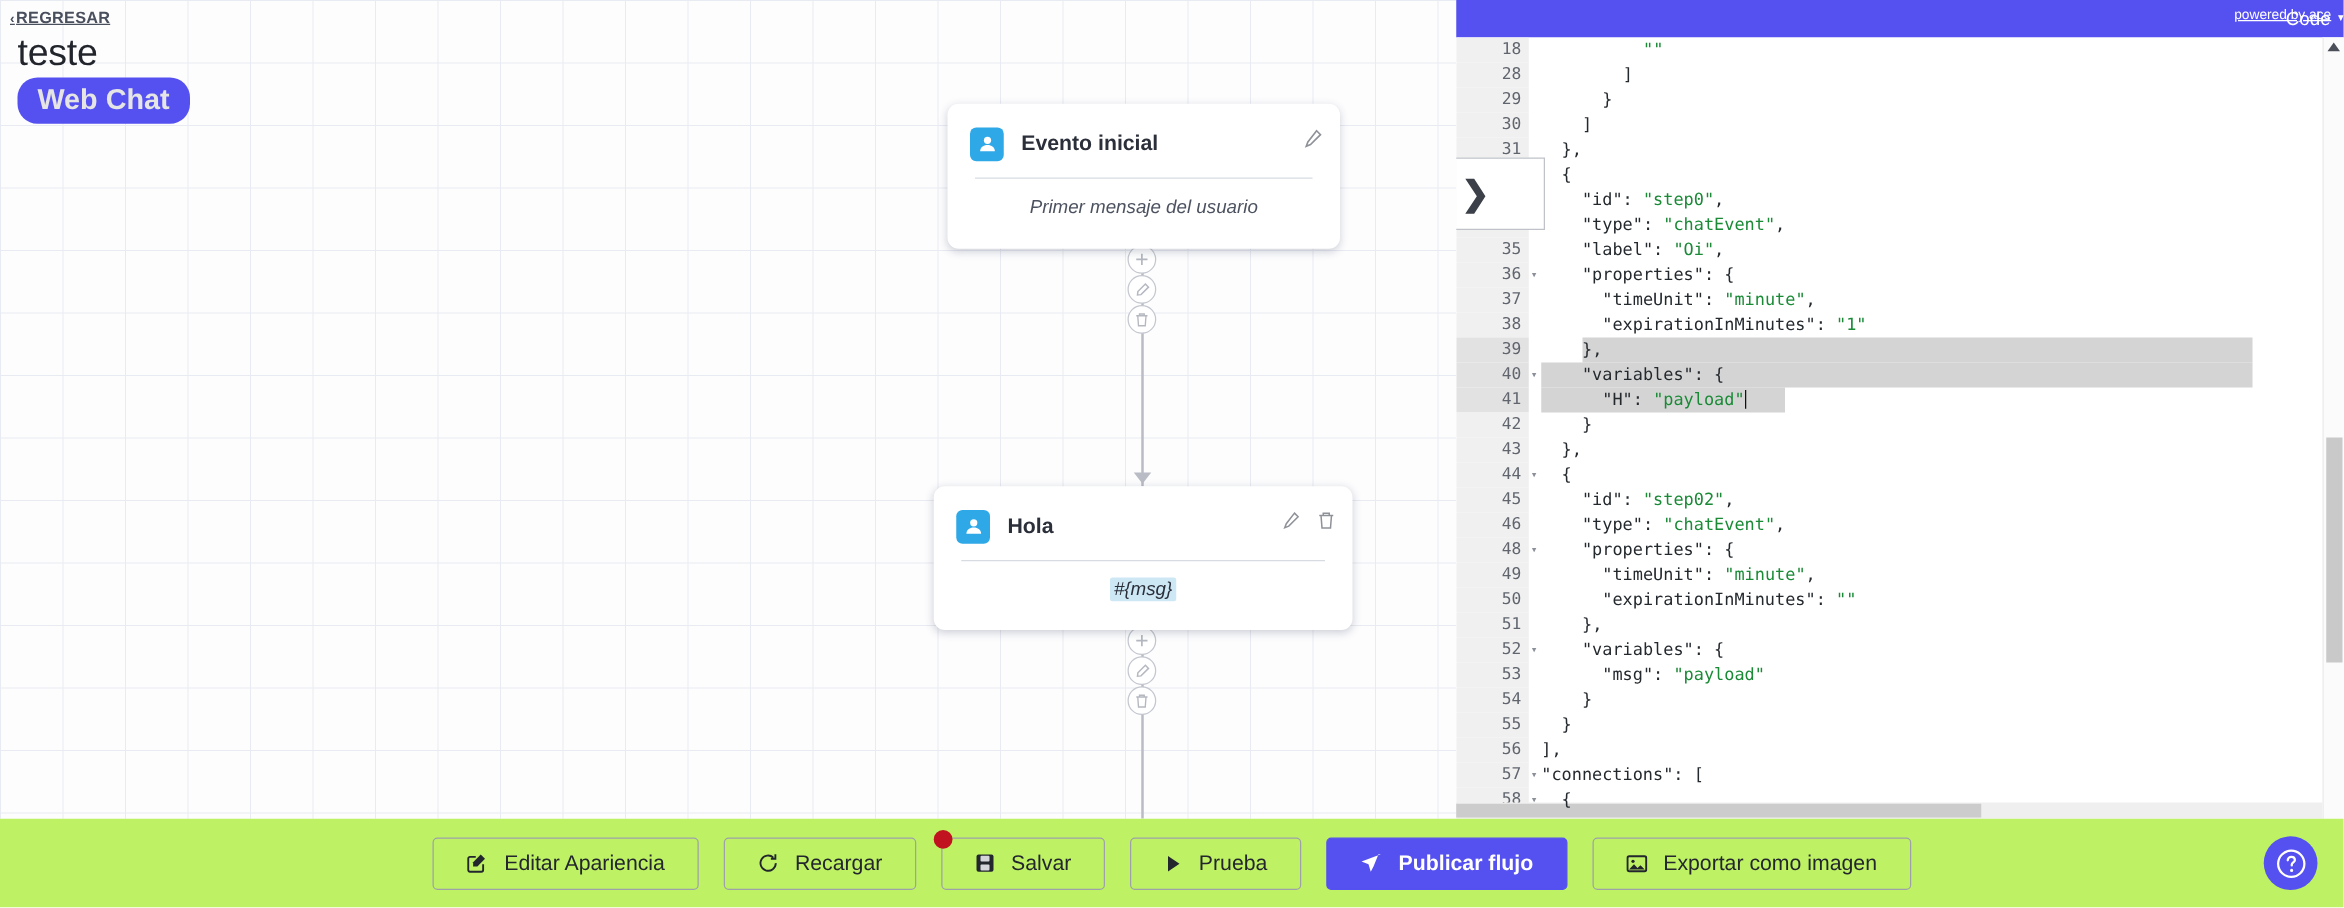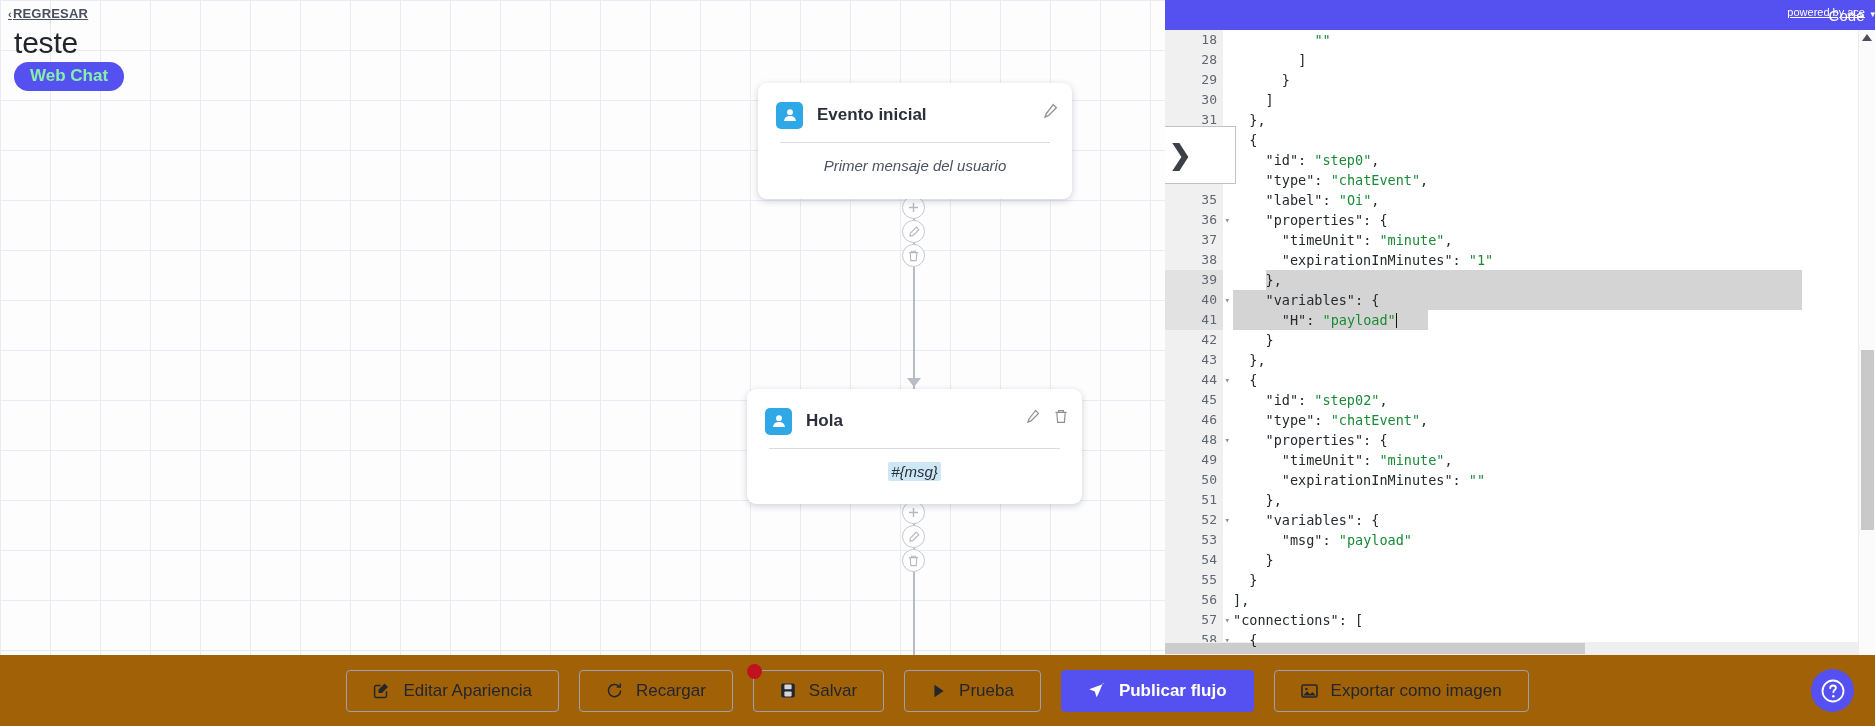--- a/index.html
+++ b/index.html
@@ -38,8 +38,8 @@
   }
   .flow-badge {
     position: absolute; left: 14px; top: 62px;
-    background: #5550f0; color: #86efac;
-    font-size: 17px; font-weight: bold;
+    background: #5550f0; color: #e5e5e5;
+    font-size: 23px; font-weight: bold;
     padding: 3px 16px 5px; border-radius: 16px;
     line-height: 1.25;
   }

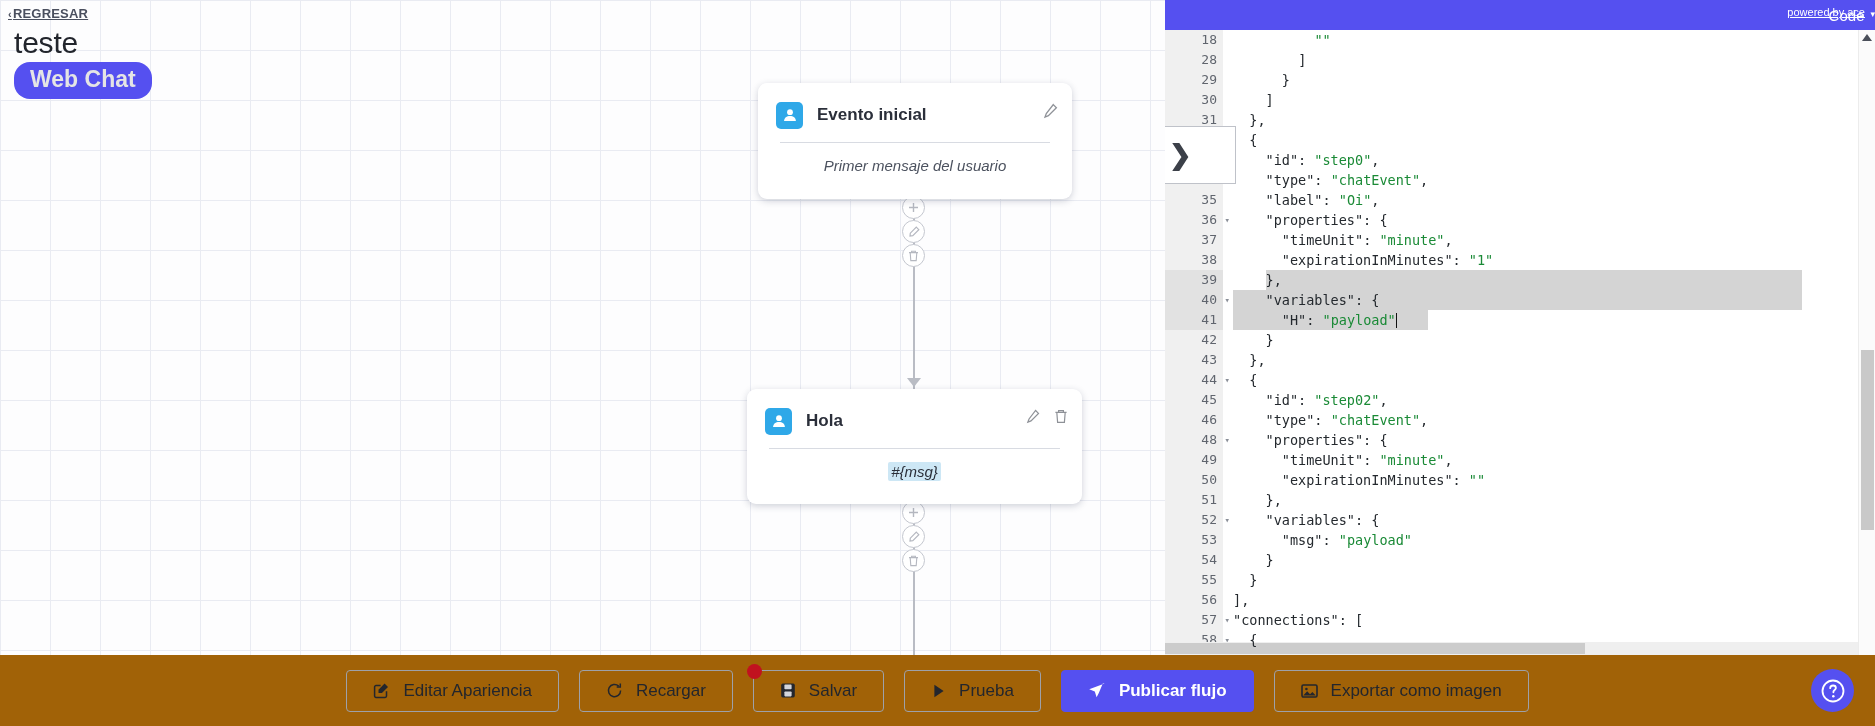--- a/index.html
+++ b/index.html
@@ -200,7 +200,7 @@
   .toolbar {
     position: absolute; left: 0; bottom: 0;
     width: 1875px; height: 71px;
-    background: #a16207;
+    background: #bef264;
     display: flex; align-items: center; justify-content: center;
     gap: 20px;
   }

